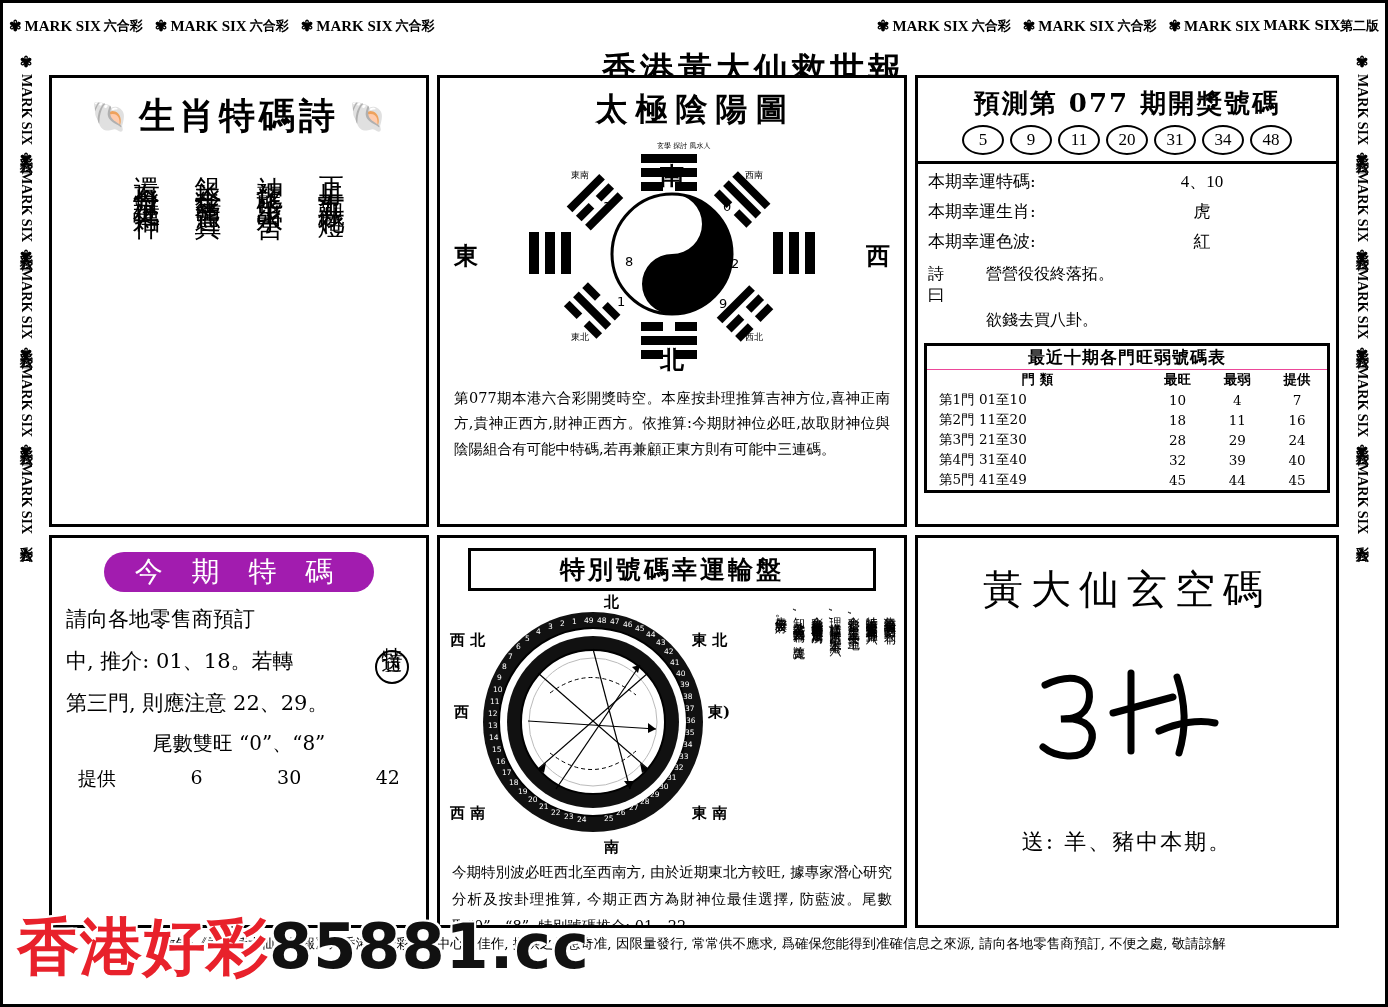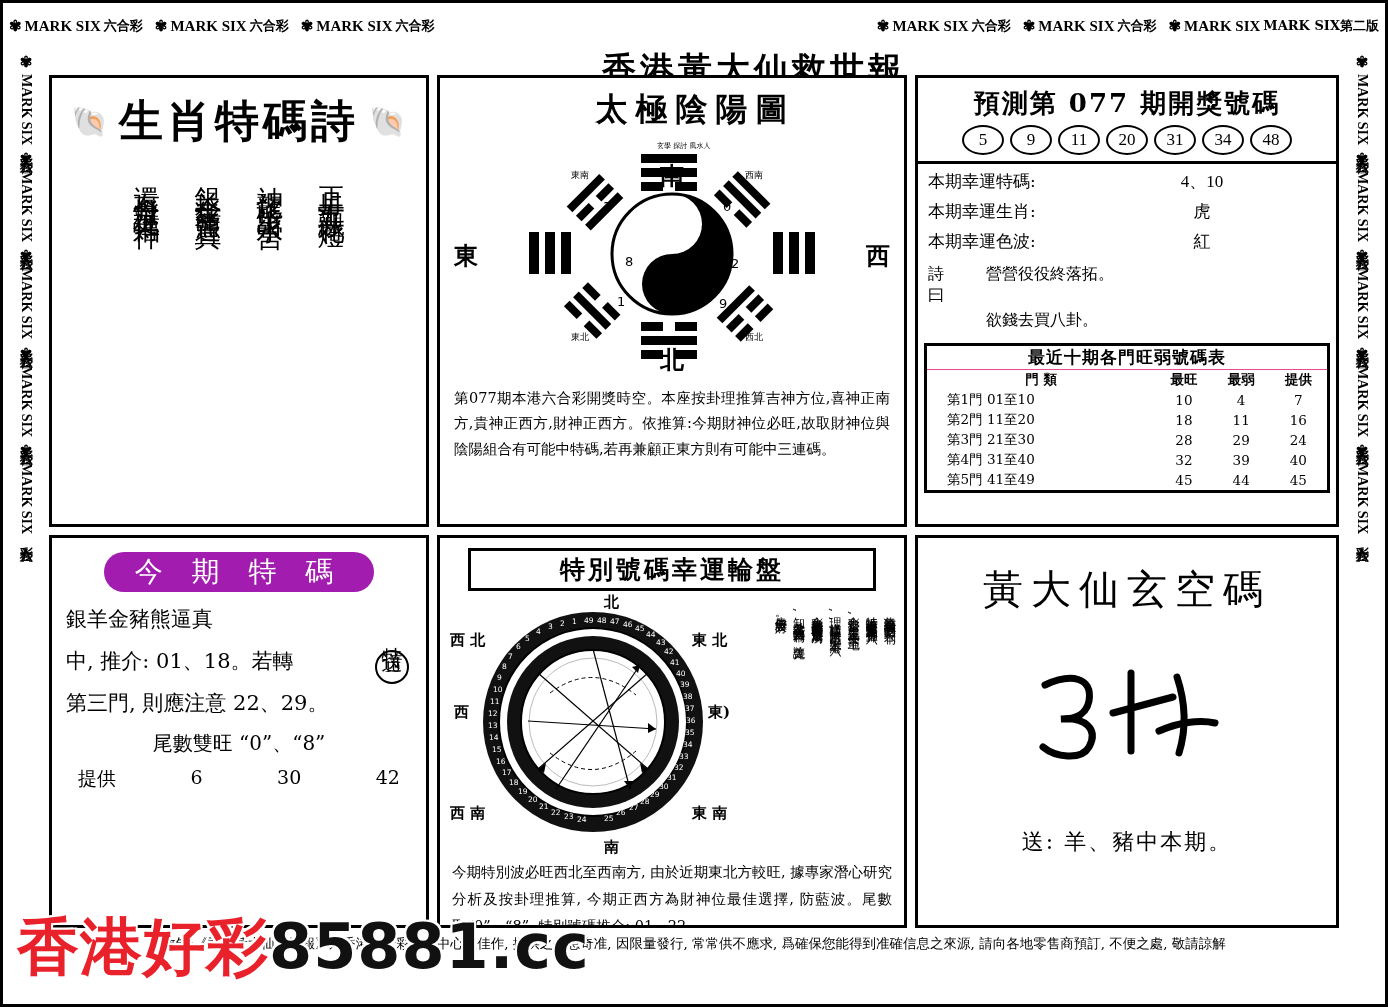--- a/index.html
+++ b/index.html
@@ -79,7 +79,7 @@
   }
   .poem-head .deco { font-size:30px; line-height:1; }
   .poem-title {
-    font-size:44px; font-weight:bold; letter-spacing:4px;
+    font-size:36px; font-weight:bold; letter-spacing:4px;
     font-family:Liberation Mono, monospace;
     text-align:center;
   }

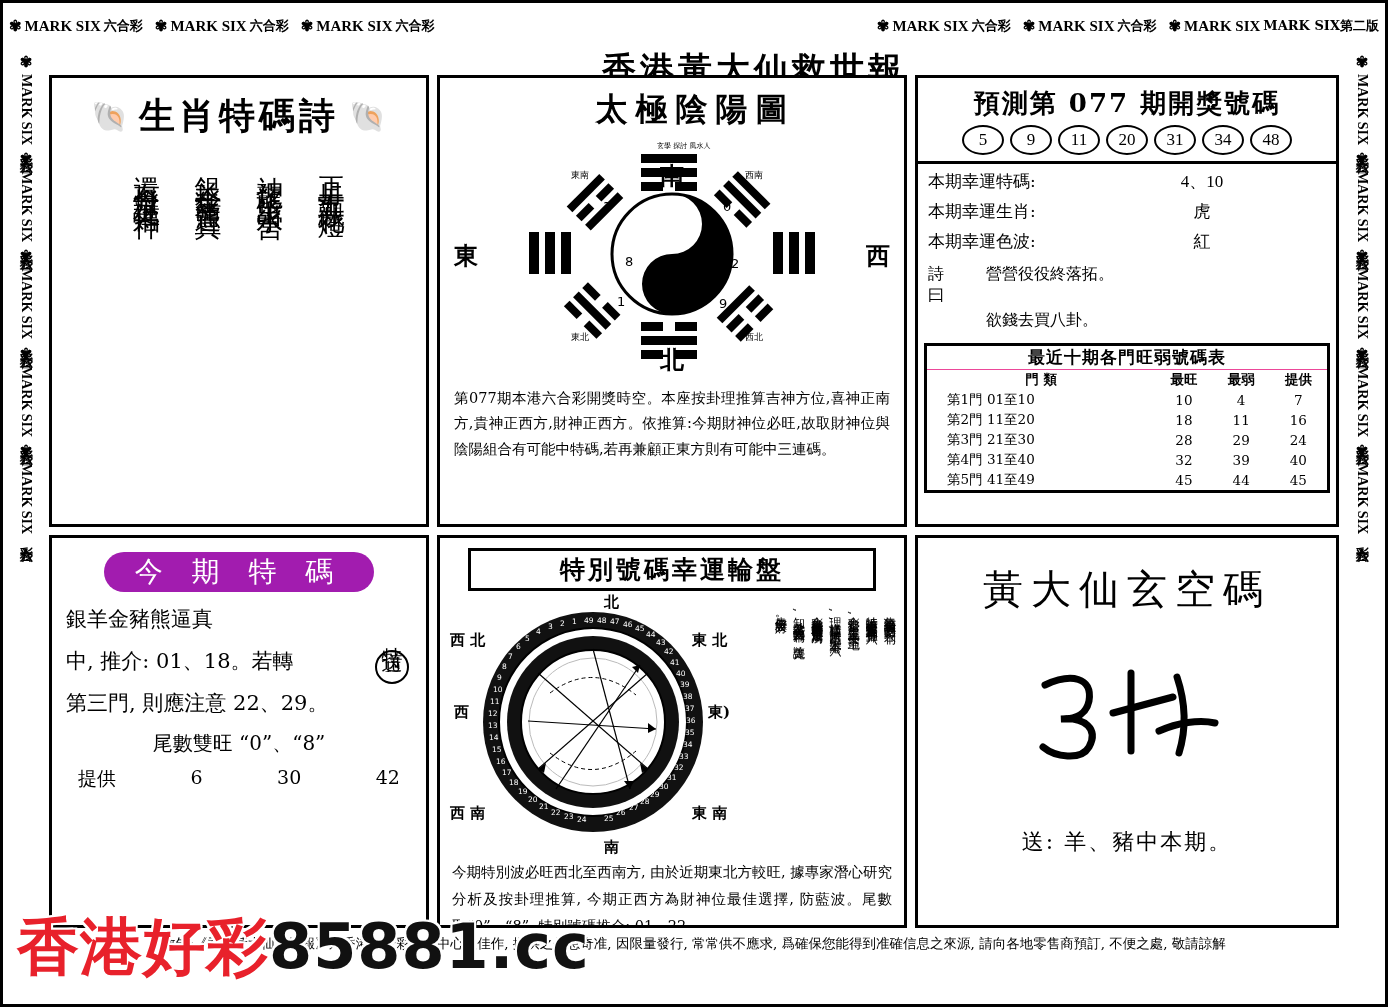--- a/index.html
+++ b/index.html
@@ -133,7 +133,7 @@
   table.gate { width:100%; border-collapse:collapse; font-size:13.5px; }
   table.gate th, table.gate td { text-align:center; padding:1px 0; }
   table.gate th { font-weight:bold; font-size:13.5px; }
-  table.gate td.gname { text-align:left; padding-left:20px; white-space:nowrap; }
+  table.gate td.gname { text-align:left; padding-left:12px; white-space:nowrap; }
 
   
   .pill {

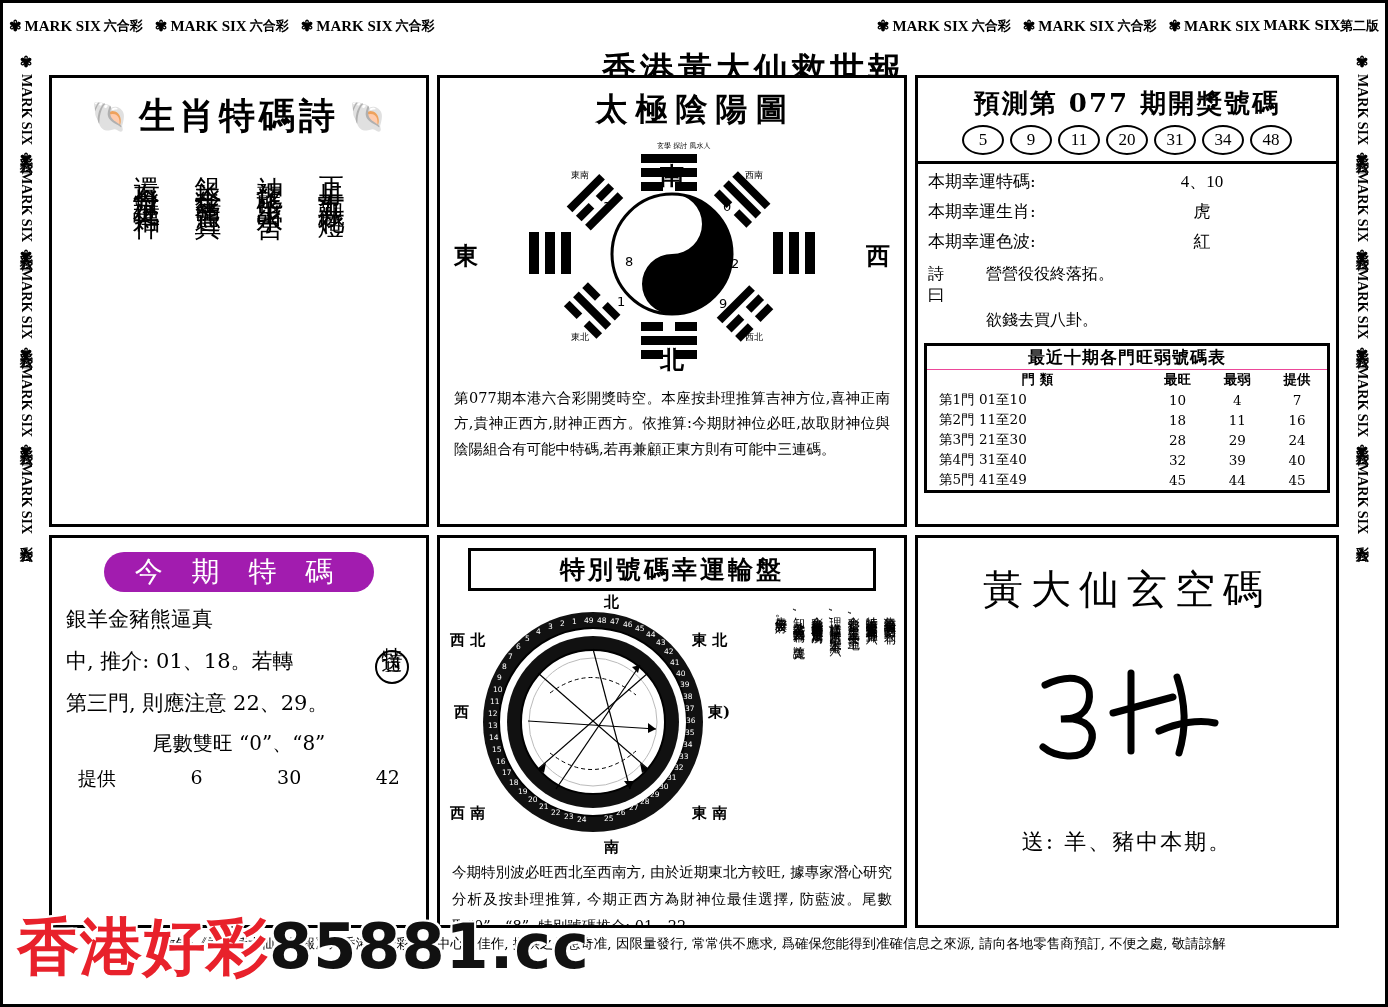--- a/index.html
+++ b/index.html
@@ -483,7 +483,7 @@
       <div class="panel">
         <div class="pill">今 期 特 碼</div>
         <div class="d-body">
-          <div>銀羊金豬熊逼真</div>
+          <div>請向各地零售商預訂</div>
           <div>中, 推介: 01、18。若轉</div>
           <div>第三門, 則應注意 22、29。</div>
         </div>

